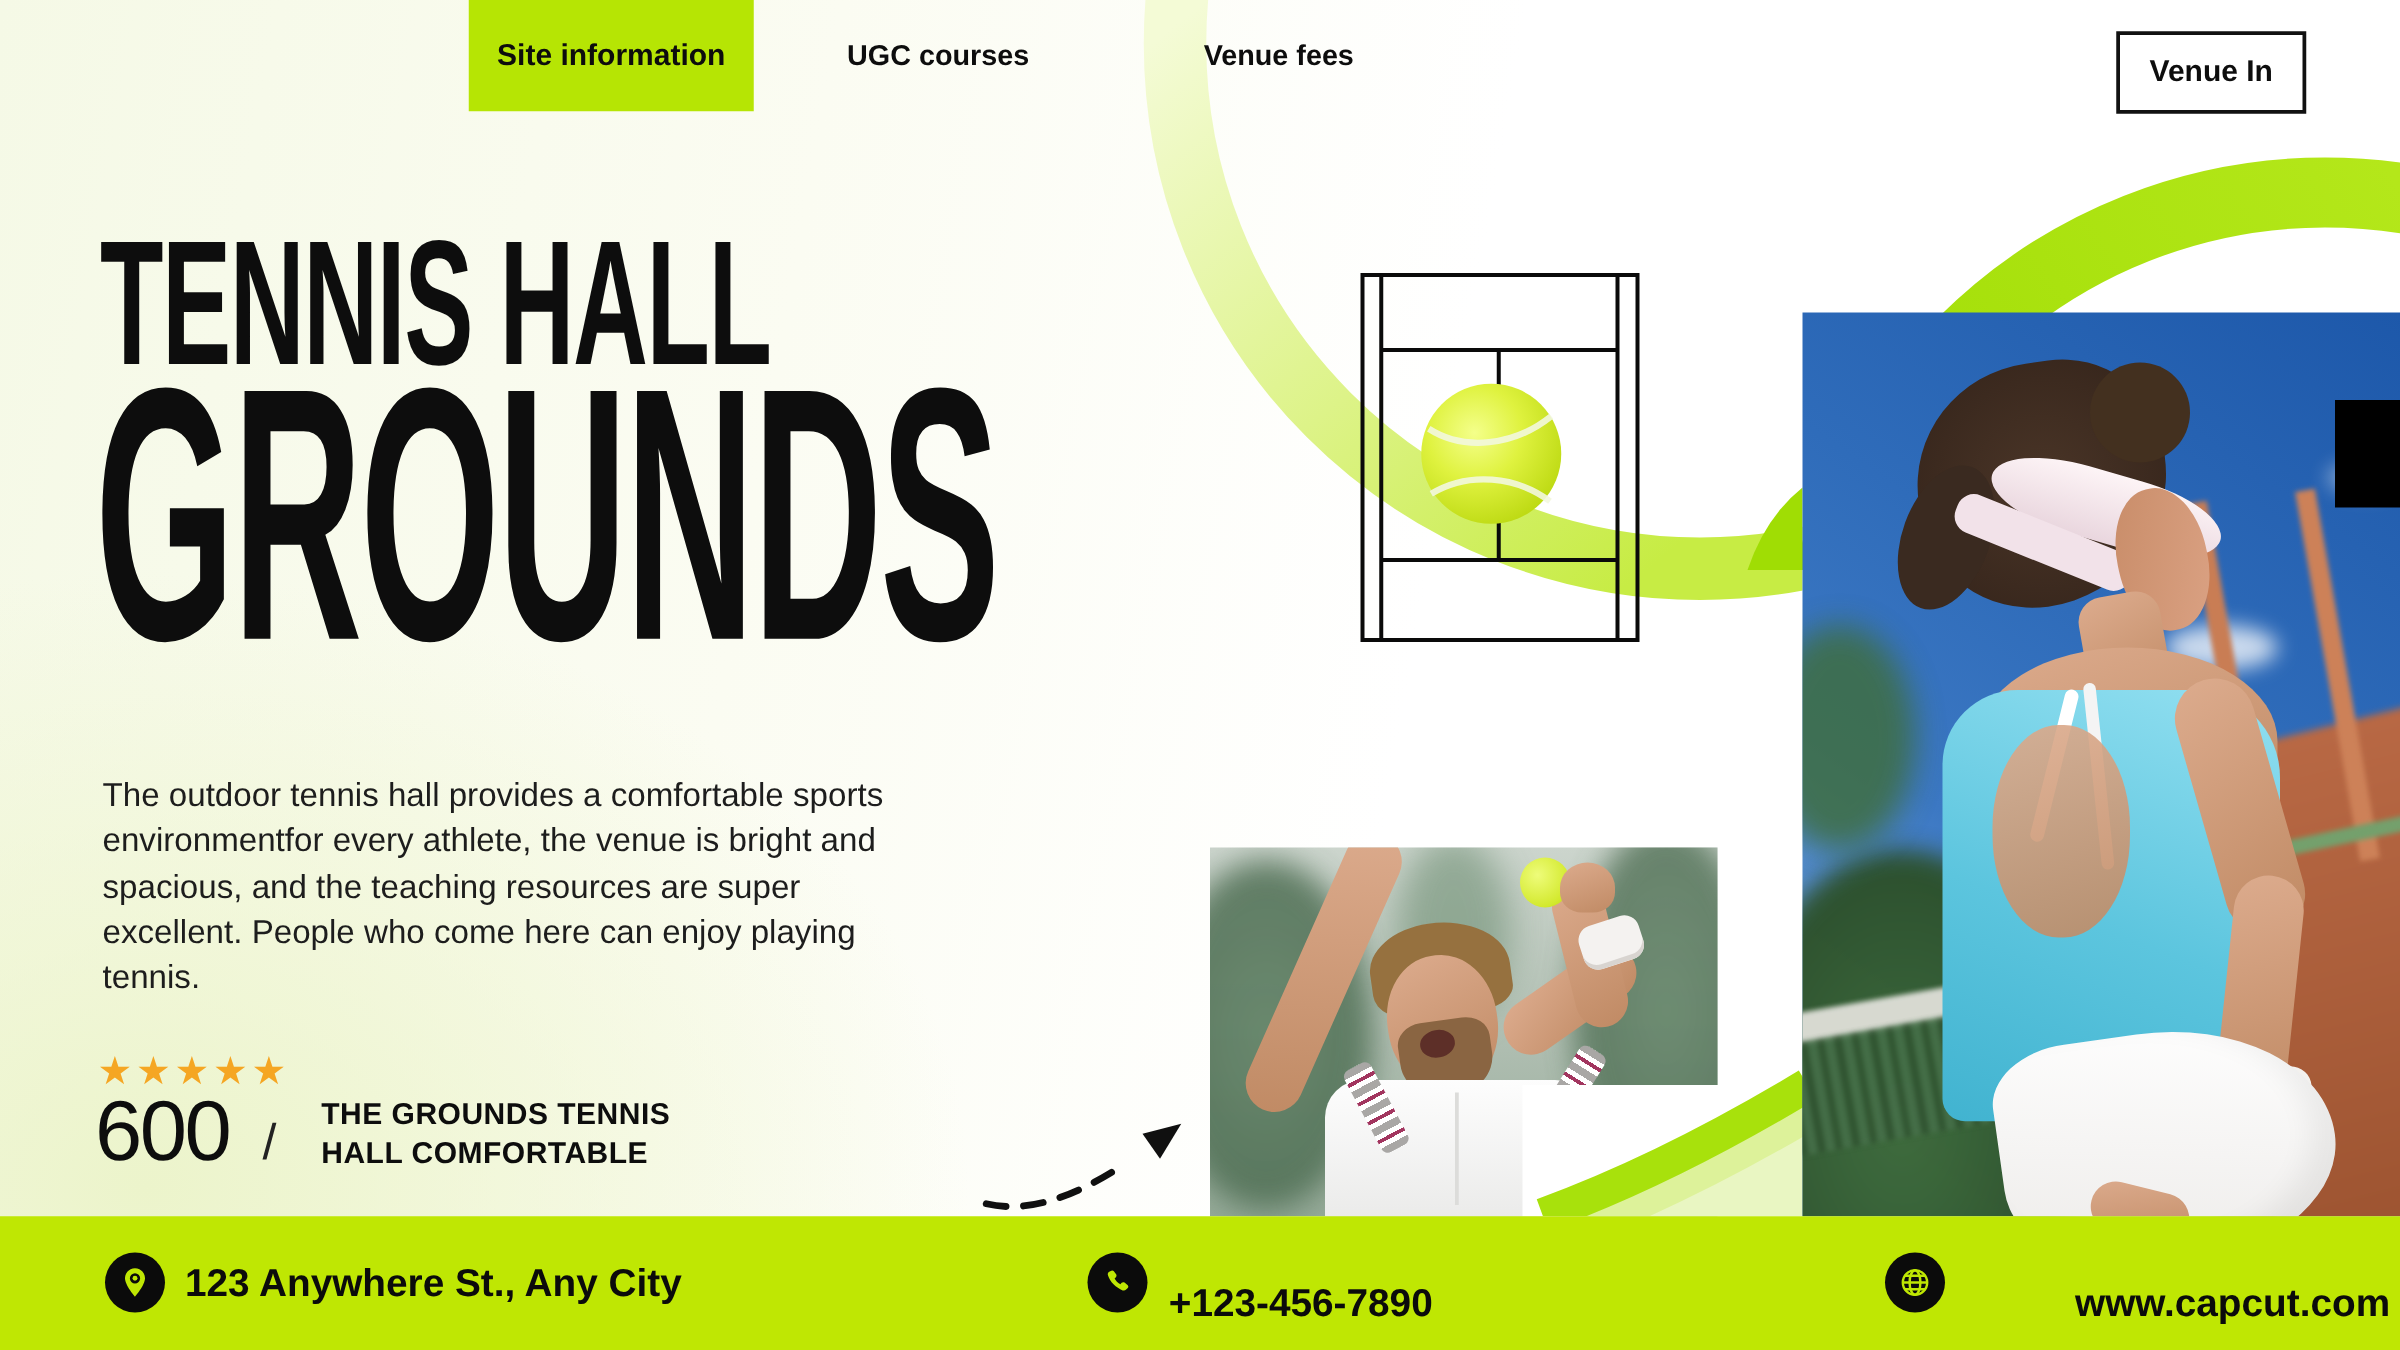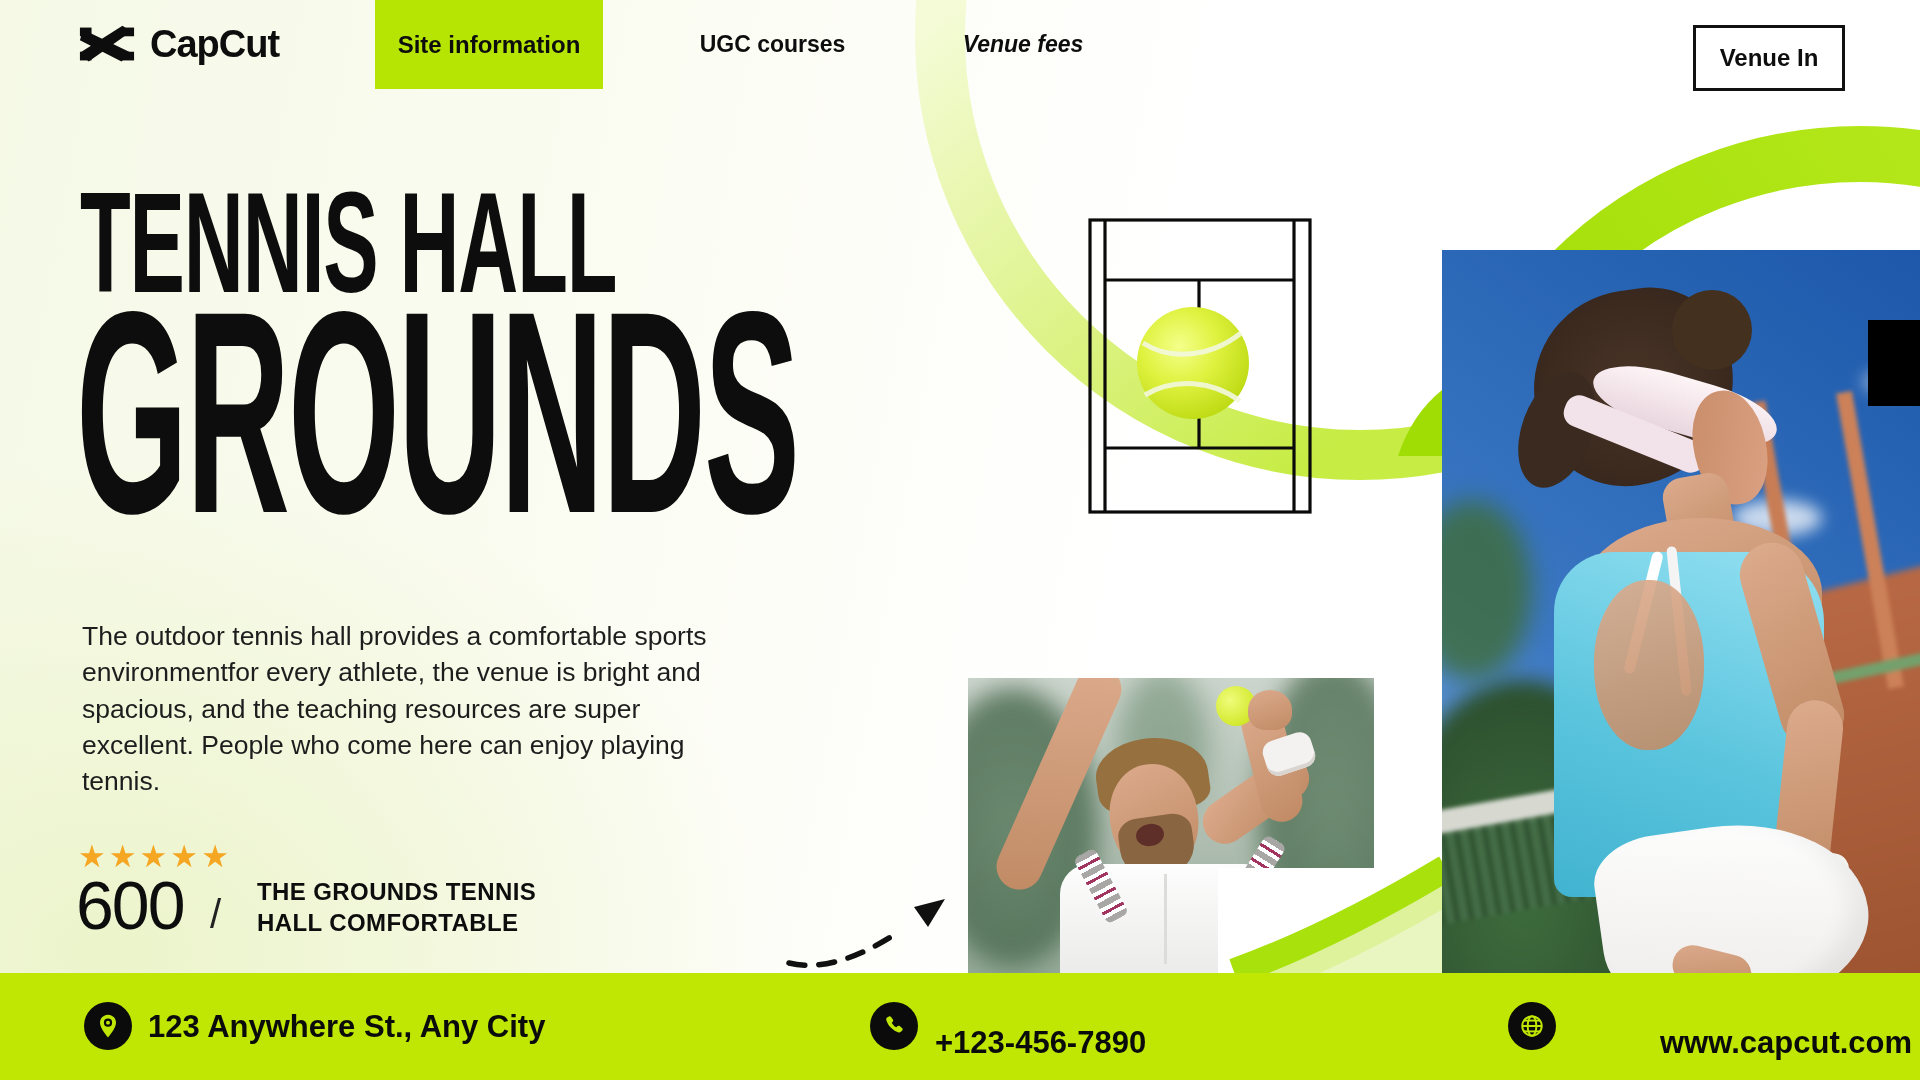--- a/index.html
+++ b/index.html
@@ -86,17 +86,6 @@
     </g>
   </svg>
 
-  <div class="abs brand">
-    <svg width="58" height="44" viewBox="0 0 60 44">
-      <path d="M5,7 L55,31 L45,40 L2,18 Z" fill="#0d0d0d"></path>
-      <path d="M55,9 L11,40 L2,31 L46,3 Z" fill="#0d0d0d"></path>
-      <rect x="2" y="5" width="12" height="9" fill="#0d0d0d"></rect>
-      <rect x="46" y="5" width="12" height="9" fill="#0d0d0d"></rect>
-      <rect x="2" y="30" width="12" height="9" fill="#0d0d0d"></rect>
-      <rect x="46" y="30" width="12" height="9" fill="#0d0d0d"></rect>
-    </svg>
-    <span class="brand-name">CapCut</span>
-  </div>
 
   <div class="abs nav-tab">
     <span>Site information</span>

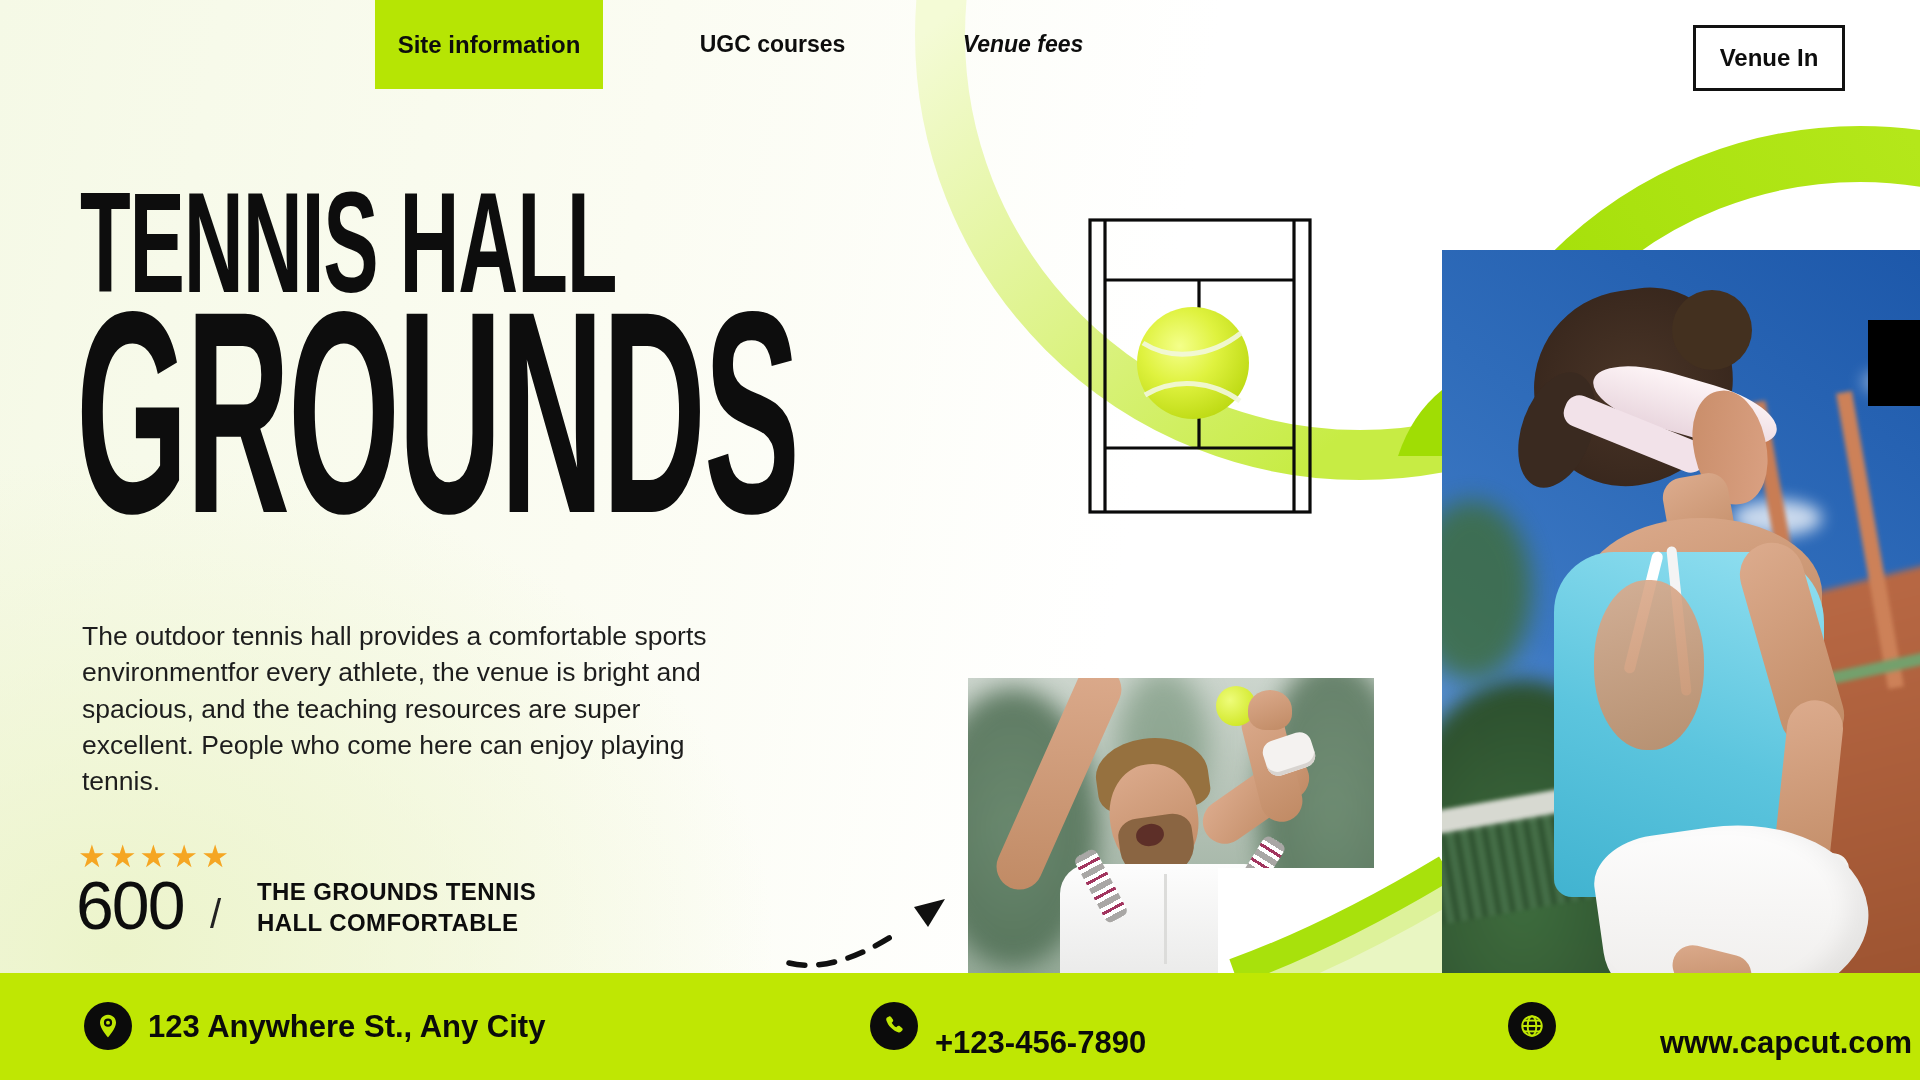--- a/index.html
+++ b/index.html
@@ -15,7 +15,7 @@
   .nav-tab{left:375px;top:0;width:228px;height:89px;background:#b6e504;z-index:30;
     display:flex;align-items:center;justify-content:center;font-size:24px;font-weight:bold;cursor:pointer;}
   .nav-link{top:0;height:88px;line-height:88px;font-size:23px;font-weight:bold;z-index:30;text-align:center;cursor:pointer;}
-  .nav-link.ugc{left:690px;width:165px;}
+  .nav-link.ugc{left:668px;width:165px;}
   .nav-link.fees{left:943px;width:160px;font-style:italic;}
   .brand{left:78px;top:22px;z-index:30;display:flex;align-items:center;gap:14px;}
   .brand-name{font-size:38px;font-weight:bold;letter-spacing:-1px;}

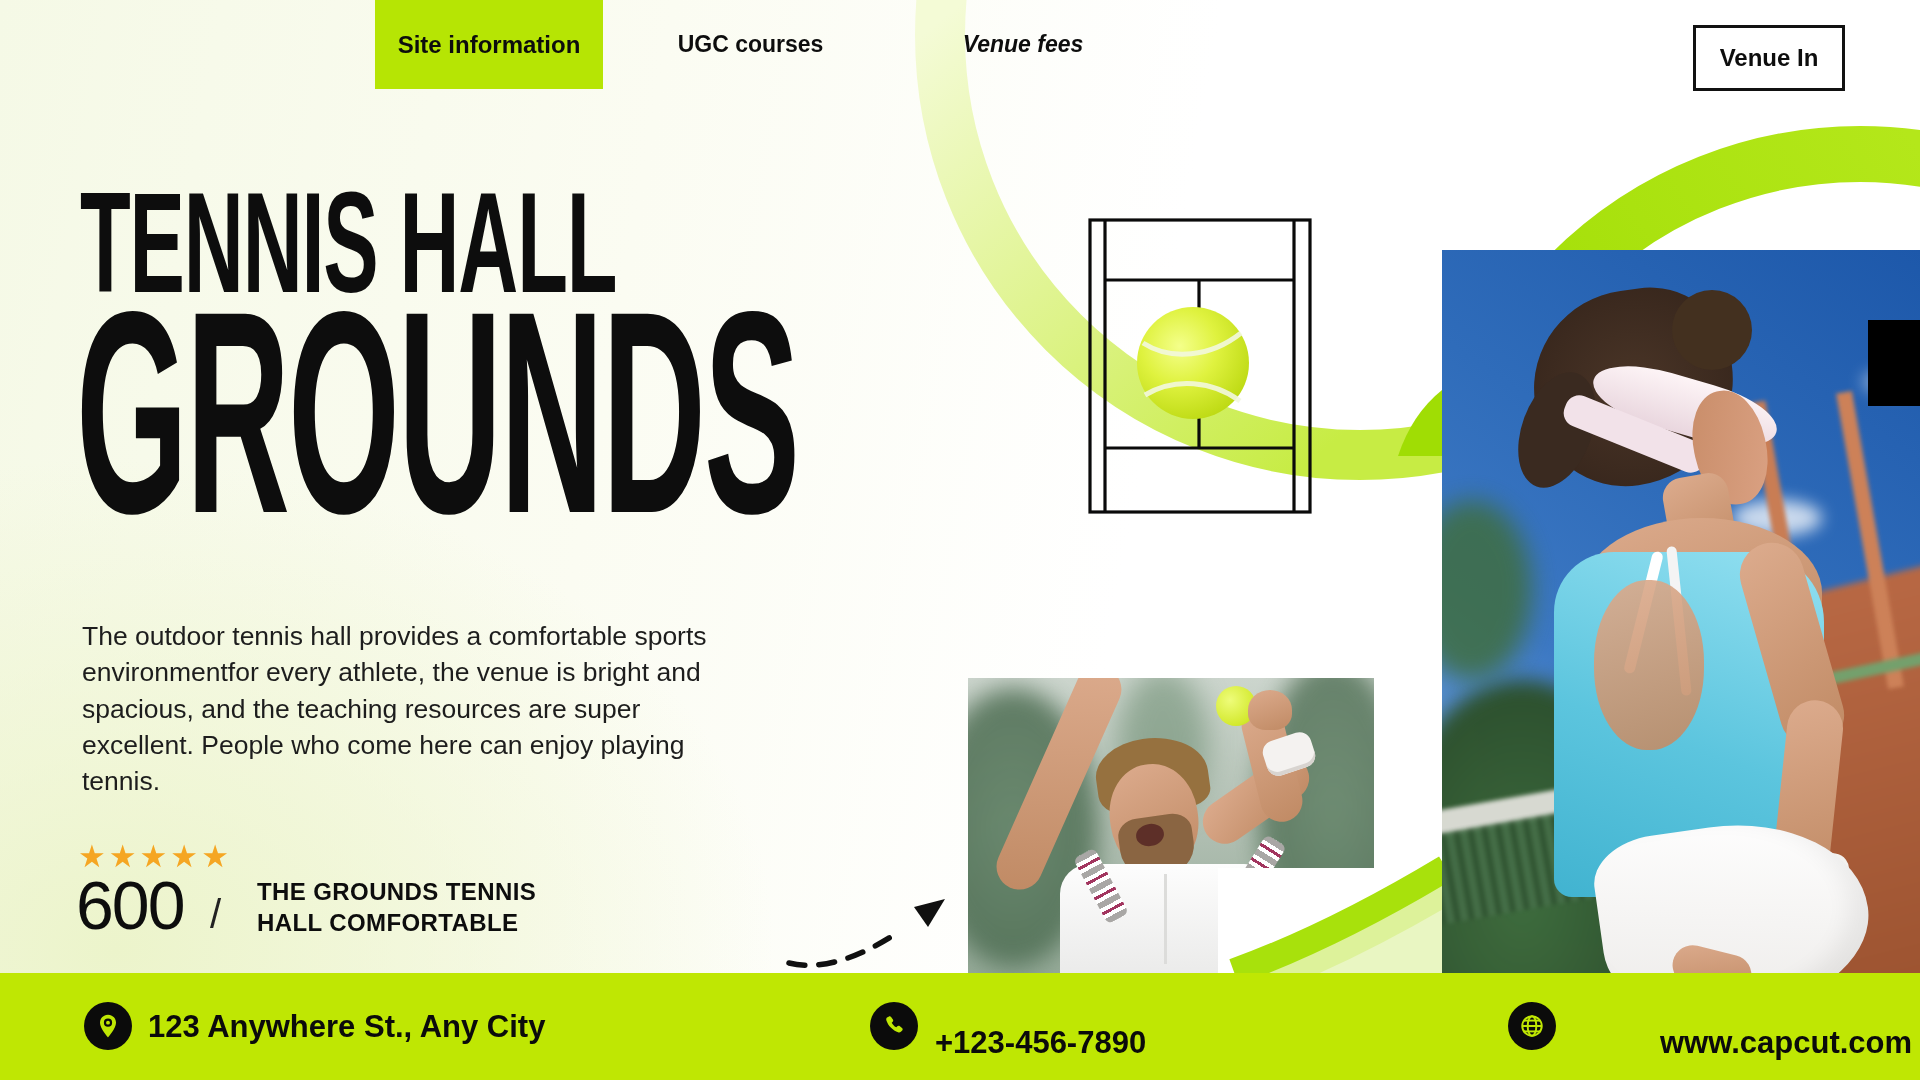--- a/index.html
+++ b/index.html
@@ -16,7 +16,7 @@
     display:flex;align-items:center;justify-content:center;font-size:24px;font-weight:bold;cursor:pointer;}
   .nav-link{top:0;height:88px;line-height:88px;font-size:23px;font-weight:bold;z-index:30;text-align:center;cursor:pointer;}
   .nav-link.ugc{left:668px;width:165px;}
-  .nav-link.fees{left:943px;width:160px;font-style:italic;}
+  .nav-link.fees{left:943px;width:160px;}
   .brand{left:78px;top:22px;z-index:30;display:flex;align-items:center;gap:14px;}
   .brand-name{font-size:38px;font-weight:bold;letter-spacing:-1px;}
   .signin{left:1693px;top:25px;width:146px;height:60px;background:#ffffff;border:3px solid #111;

